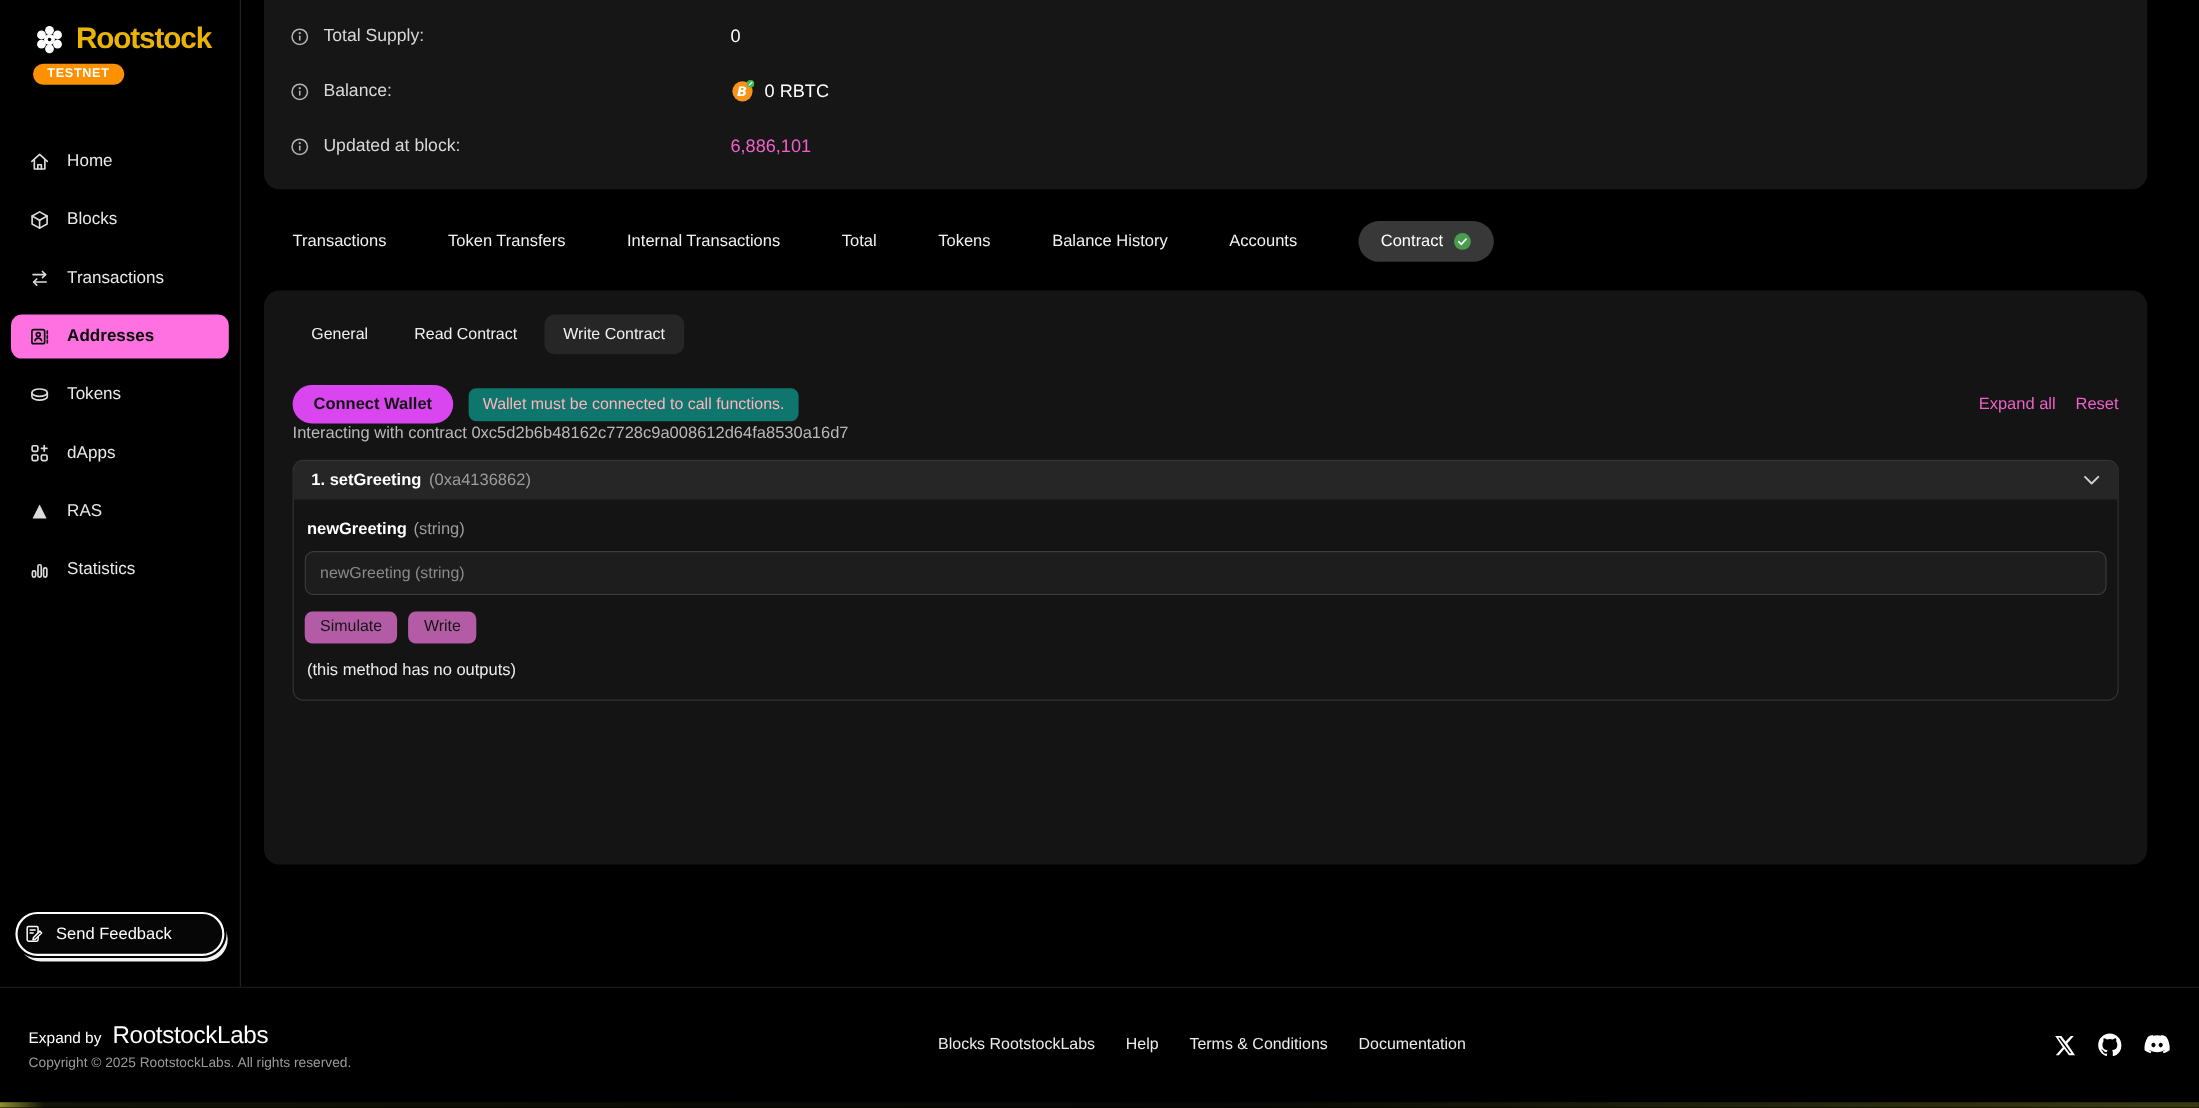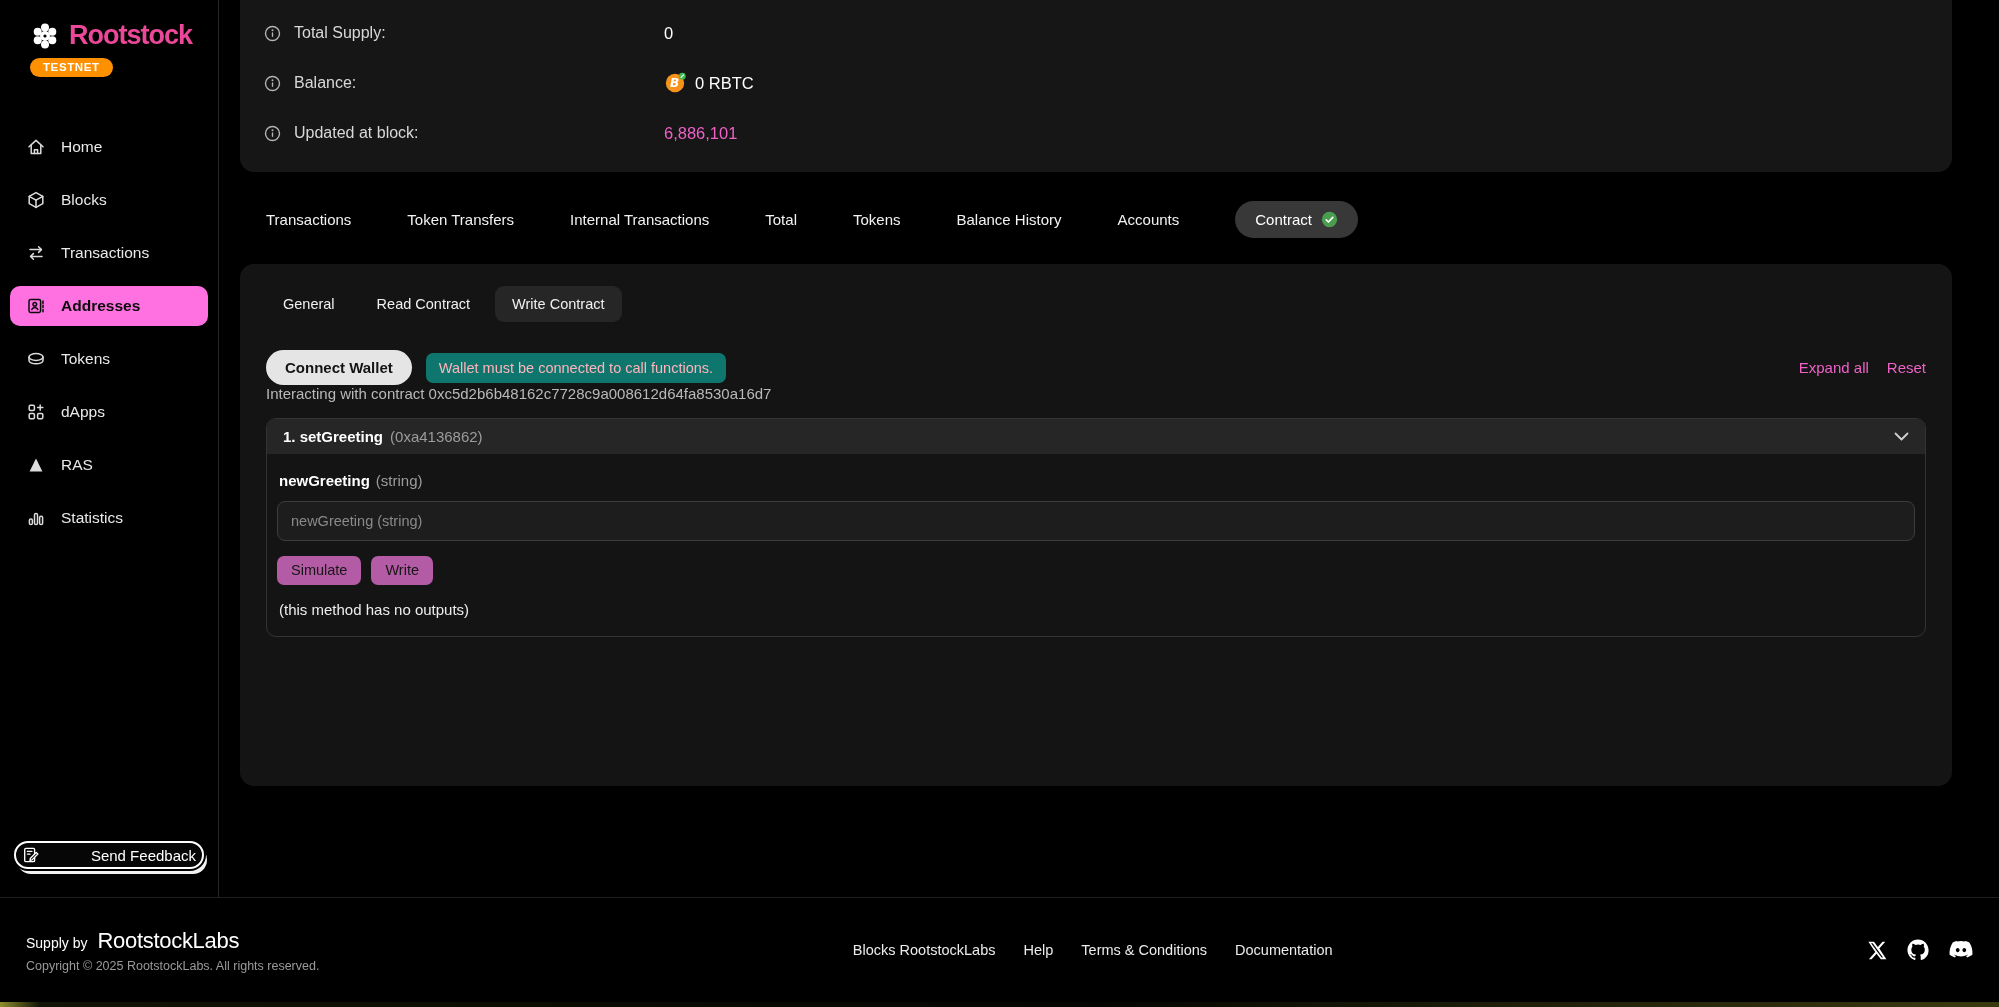--- a/index.html
+++ b/index.html
@@ -20,7 +20,7 @@
   }
   .logo-area { padding:0 0 0 30px; }
   .logo-row { display:flex; align-items:center; gap:9px; }
-  .logo-word { font-size:27px; font-weight:700; letter-spacing:-1px; color:#ec4899;text-align:right; }
+  .logo-word { font-size:27px; font-weight:700; letter-spacing:-1px; color:#eab308;text-align:right; }
   .testnet-badge {
     display:inline-block; margin:7px 0 0 0; background:#ff9100; color:#fff;
     font-size:11.5px; font-weight:700; letter-spacing:.6px;

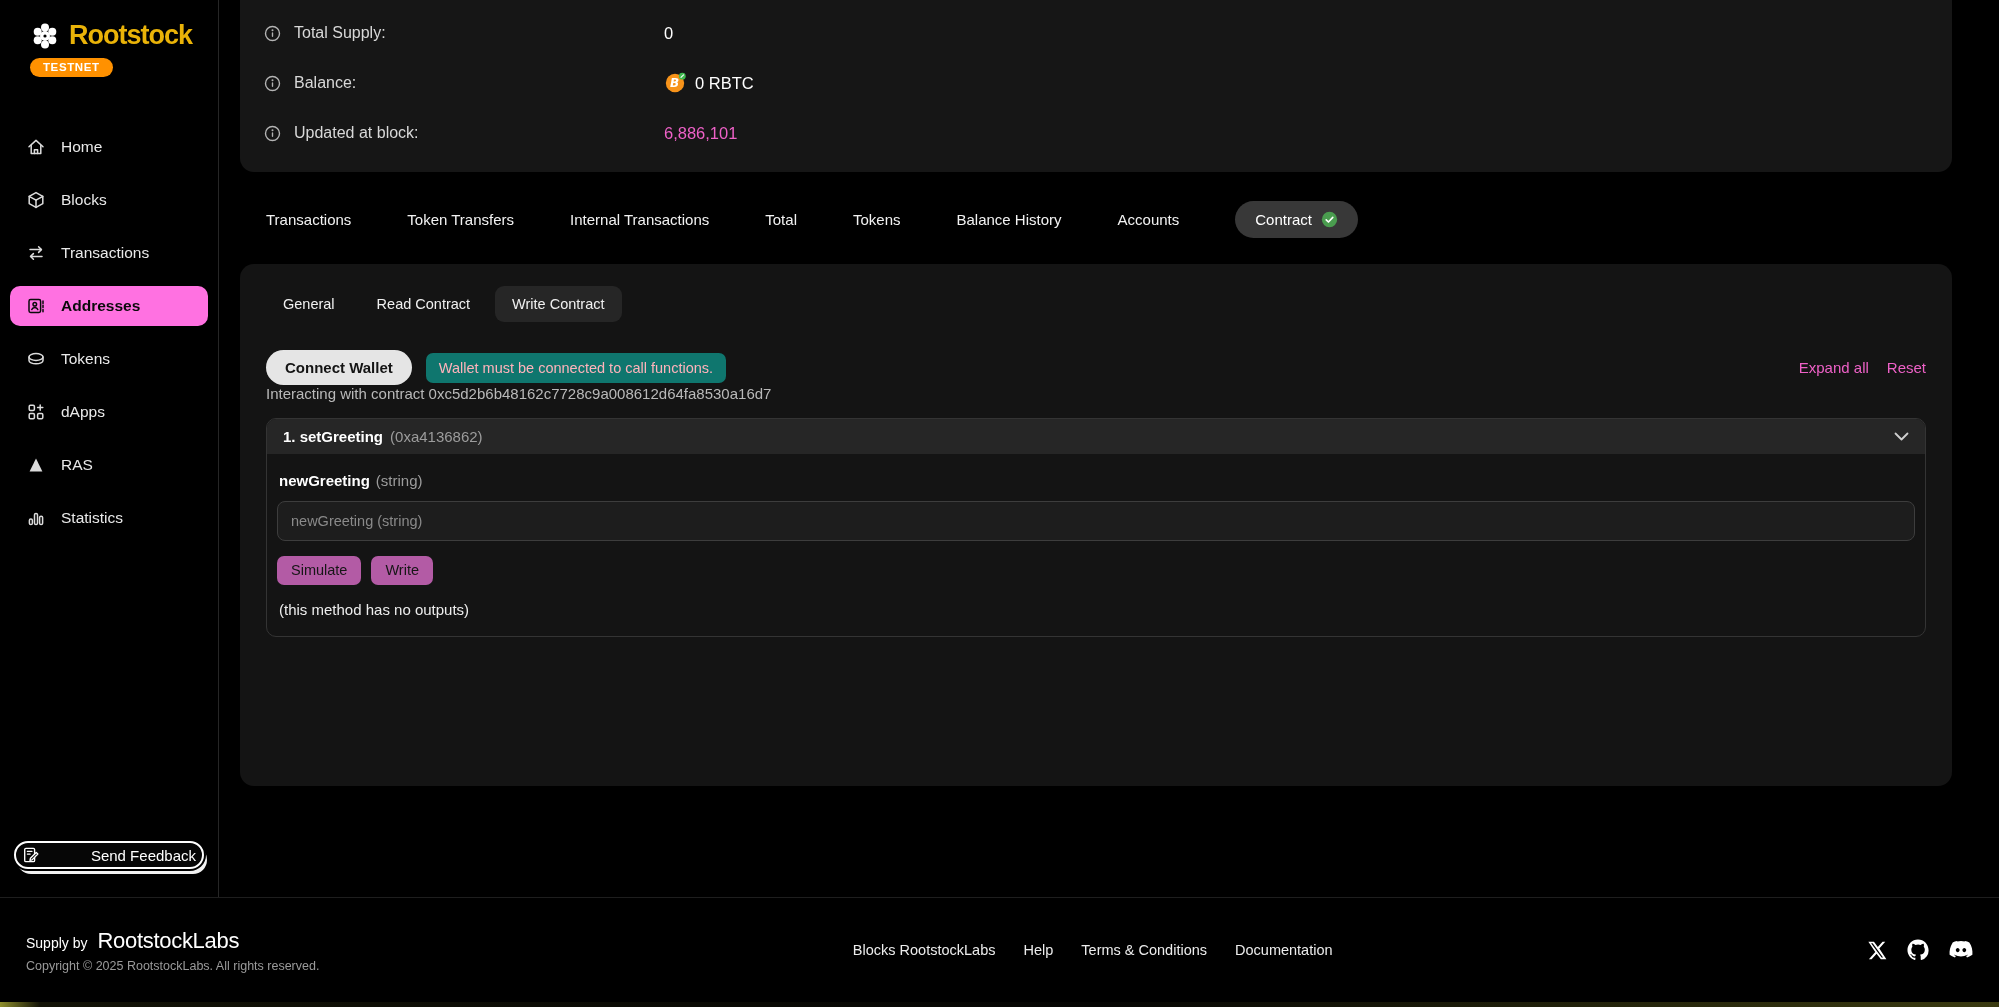--- a/index.html
+++ b/index.html
@@ -68,7 +68,7 @@
   .connect-row { display:flex; align-items:center; justify-content:space-between; margin-top:28px; }
   .connect-left { display:flex; align-items:center; gap:14px; }
   .connect-btn {
-    background:#e5e5e5; color:#141414; font-weight:600; font-size:15px;
+    background:#d946ef; color:#141414; font-weight:600; font-size:15px;
     border:none; padding:9px 19px; border-radius:19px; cursor:pointer;
     font-family:inherit;
   }

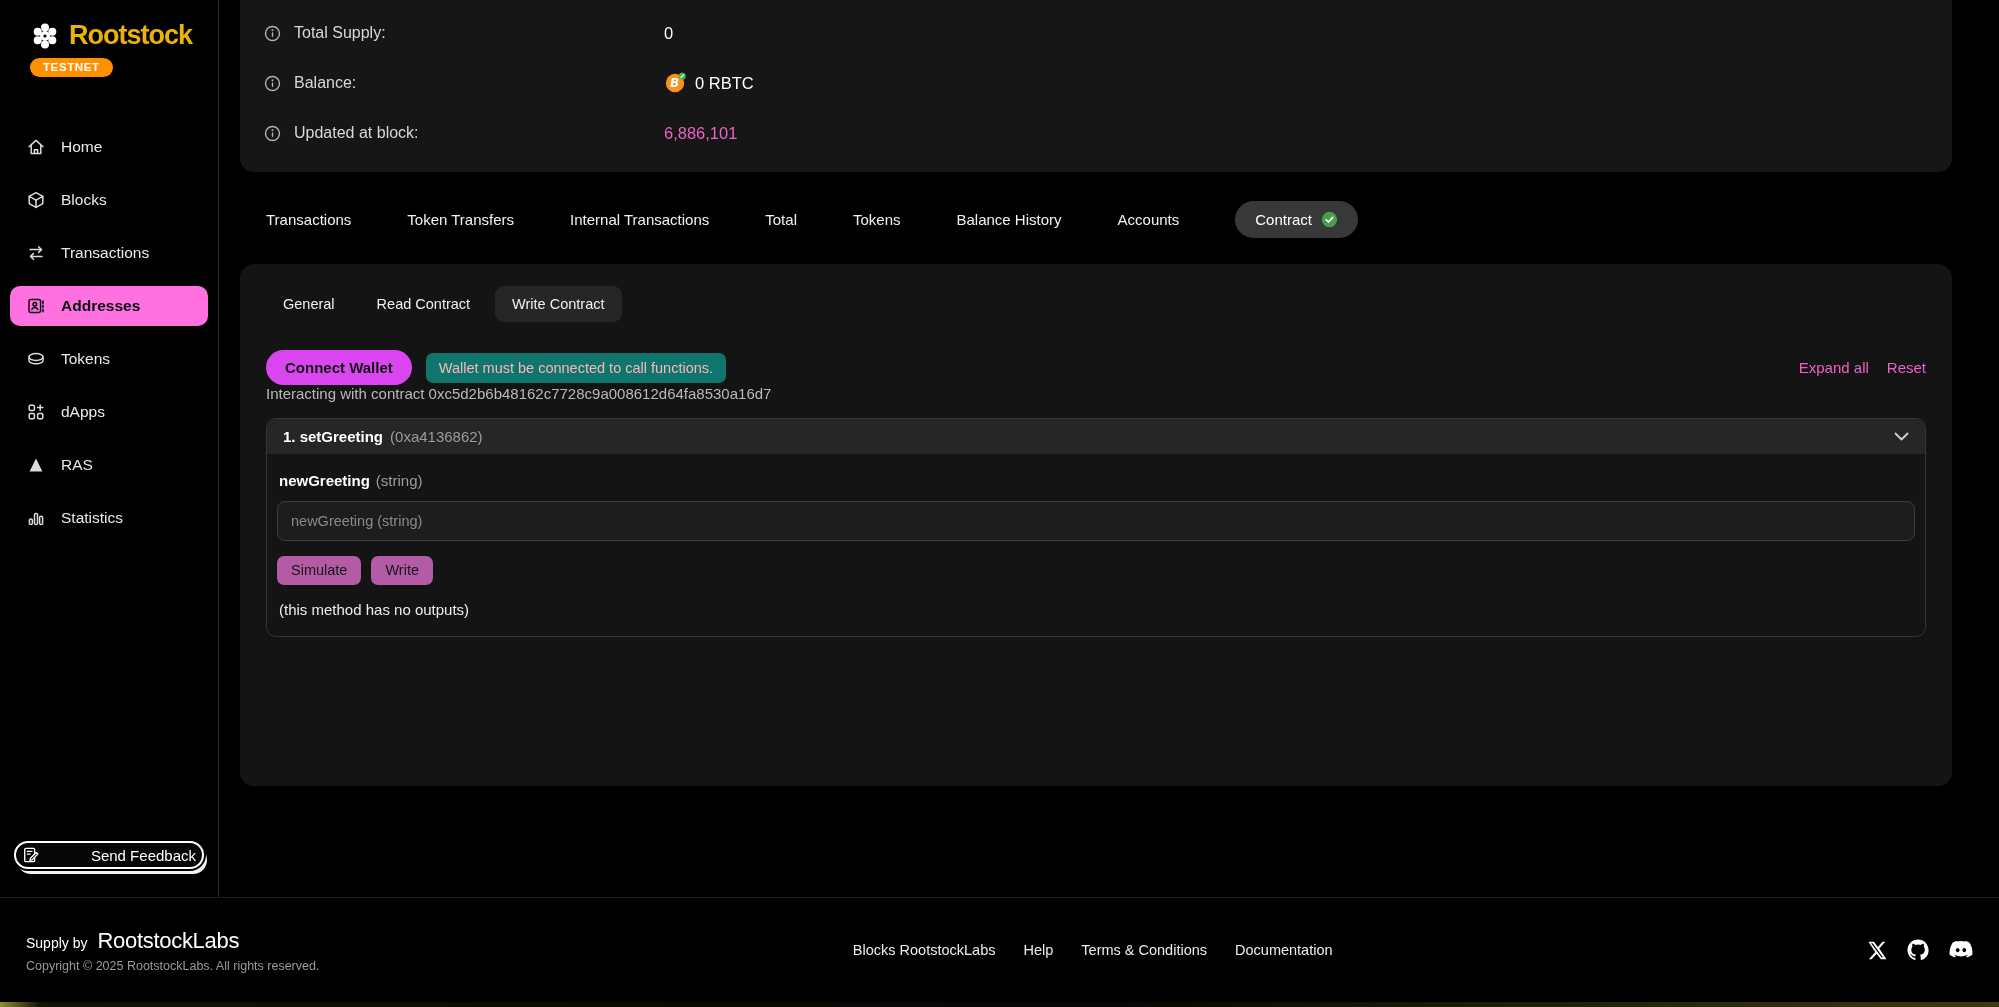--- a/index.html
+++ b/index.html
@@ -34,9 +34,9 @@
   .nav-item svg { width:20px; height:20px; flex:0 0 auto; }
   .nav-item.active { background:#ff71e1; color:#0a0a0a; font-weight:700; }
   .feedback-btn {
-    margin:auto 14px 14px; height:28px; border-radius:22px;
+    margin:auto 14px 14px; height:40px; border-radius:22px;
     border:2px solid #fff; background:#060606; color:#fff;
-    display:flex; align-items:center; justify-content:space-between; gap:11px;
+    display:flex; align-items:center; justify-content:flex-start; gap:11px;
     font-size:15px; cursor:pointer;
     box-shadow:0 0 0 2px #000, 3px 5px 0 0 #f2f2f2;
   }

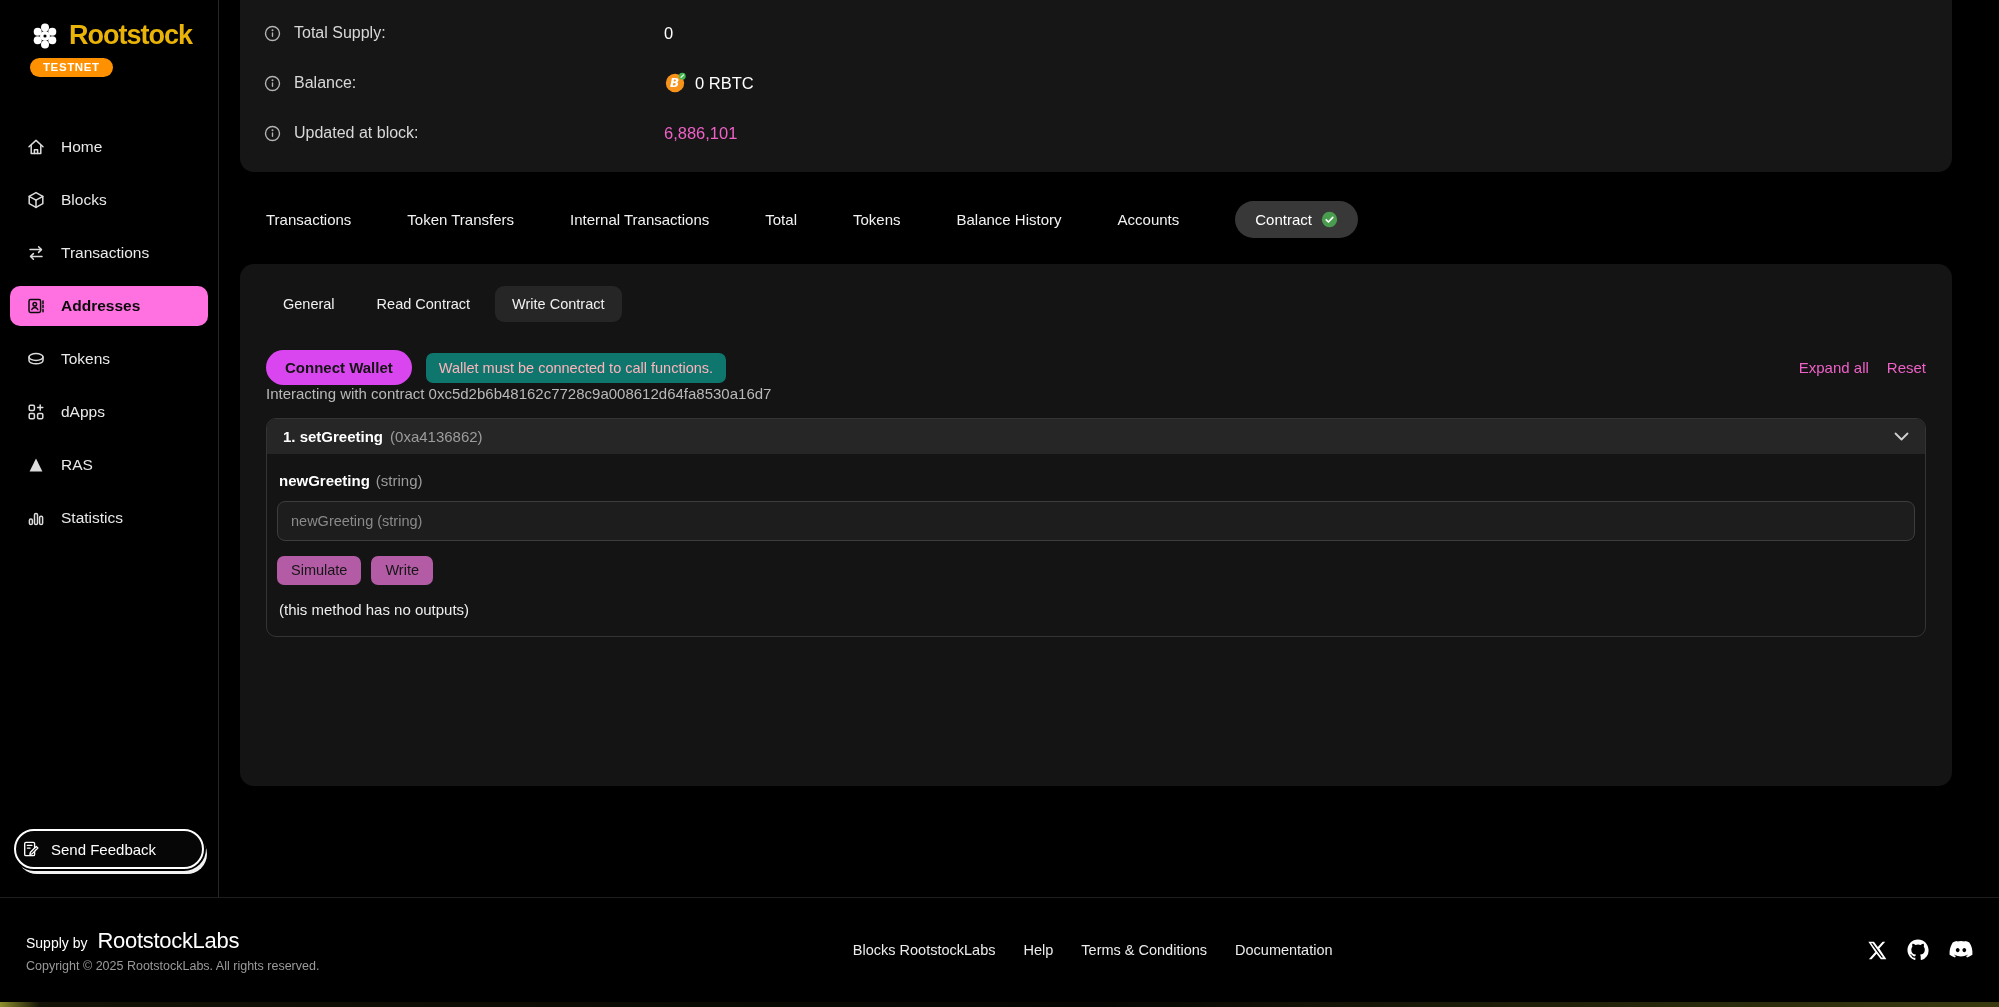--- a/index.html
+++ b/index.html
@@ -380,7 +380,7 @@
   <footer class="footer">
     <div class="footer-left">
       <div class="built-row">
-        <span class="built-by">Supply by</span>
+        <span class="built-by">Expand by</span>
         <span class="footer-brand">RootstockLabs</span>
       </div>
       <span class="copyright">Copyright © 2025 RootstockLabs. All rights reserved.</span>

